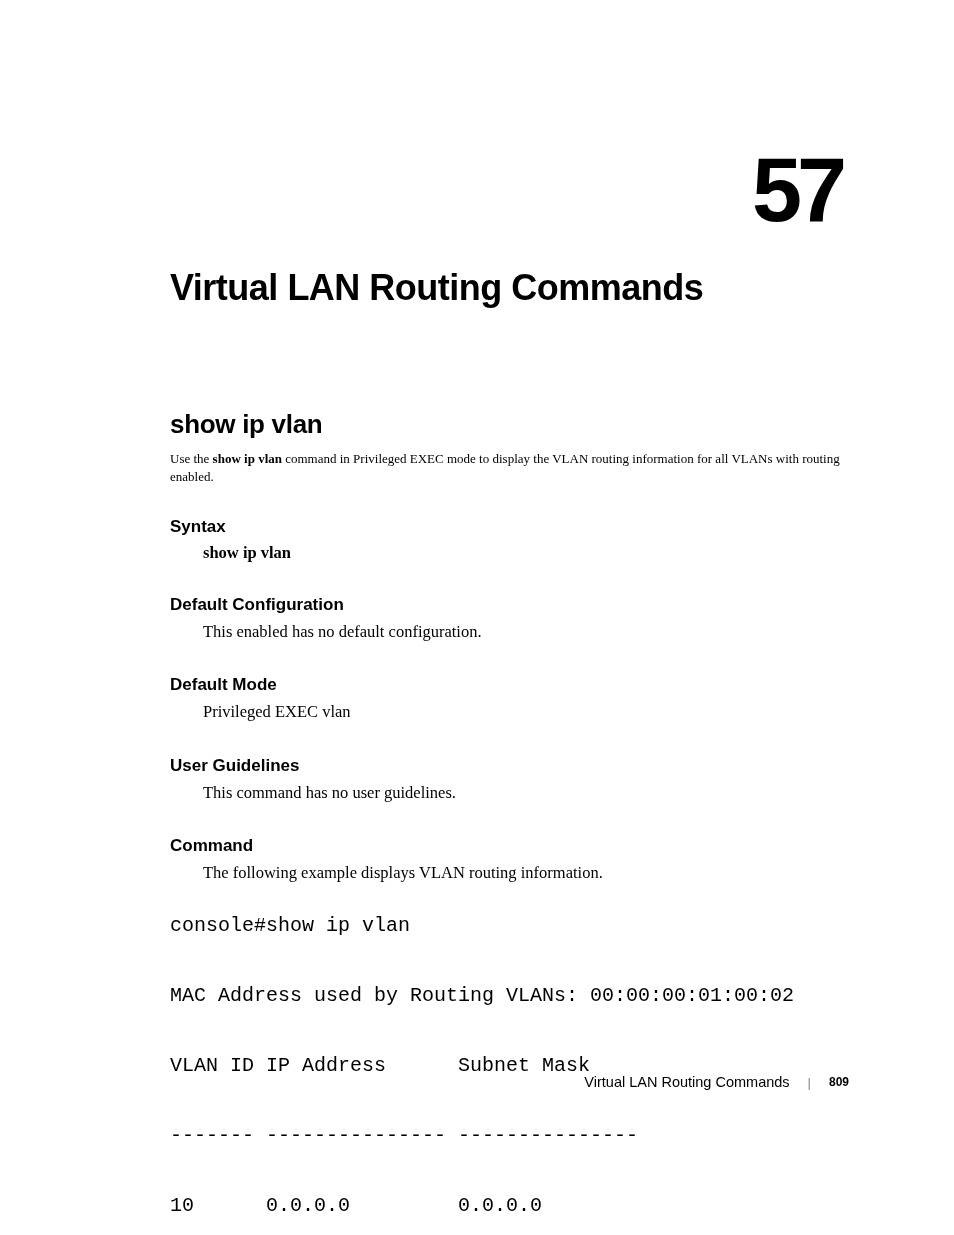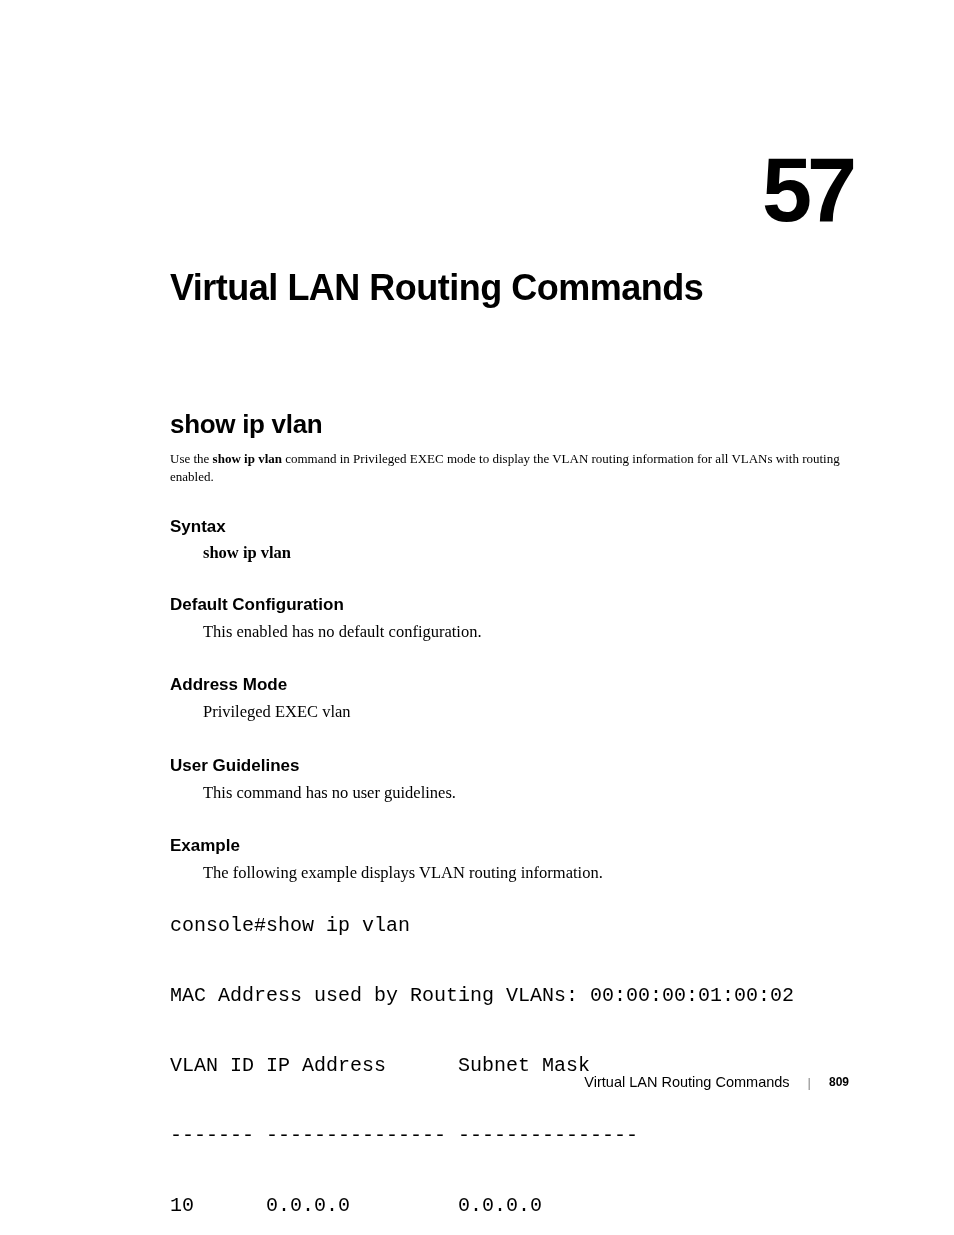--- a/index.html
+++ b/index.html
@@ -19,7 +19,7 @@
     .chapter-number {
       position: absolute;
       top: 145px;
-      right: 102px;
+      right: 112px;
       font-family: 'Arial Black', Arial, sans-serif;
       font-size: 90px;
       font-weight: 900;

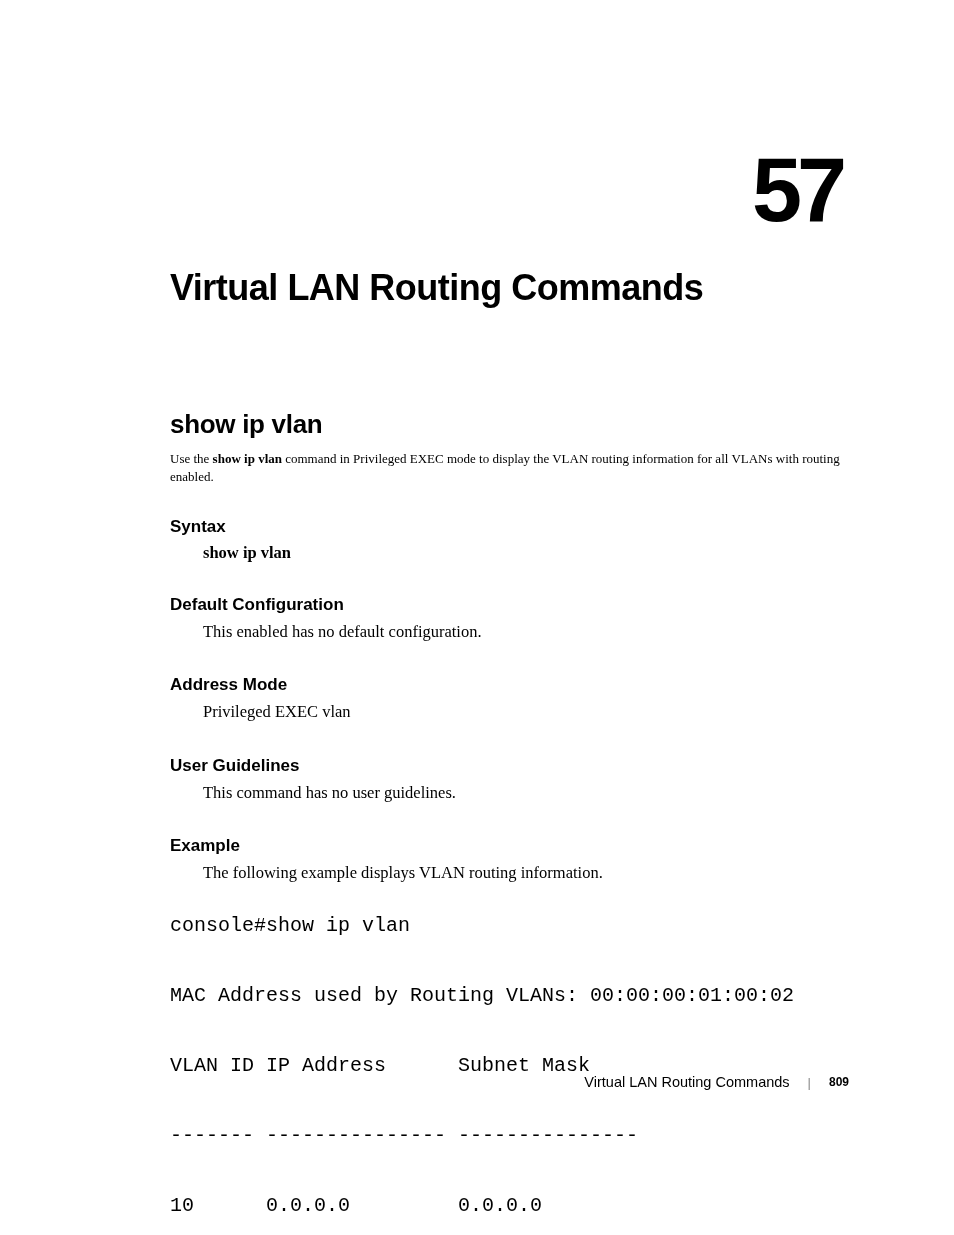--- a/index.html
+++ b/index.html
@@ -114,7 +114,7 @@
 <div class="subheading">Default Configuration</div>
 <div class="sub-body">This enabled has no default configuration.</div>
 
-<div class="subheading">Address Mode</div>
+<div class="subheading">Default Mode</div>
 <div class="sub-body">Privileged EXEC vlan</div>
 
 <div class="subheading">User Guidelines</div>

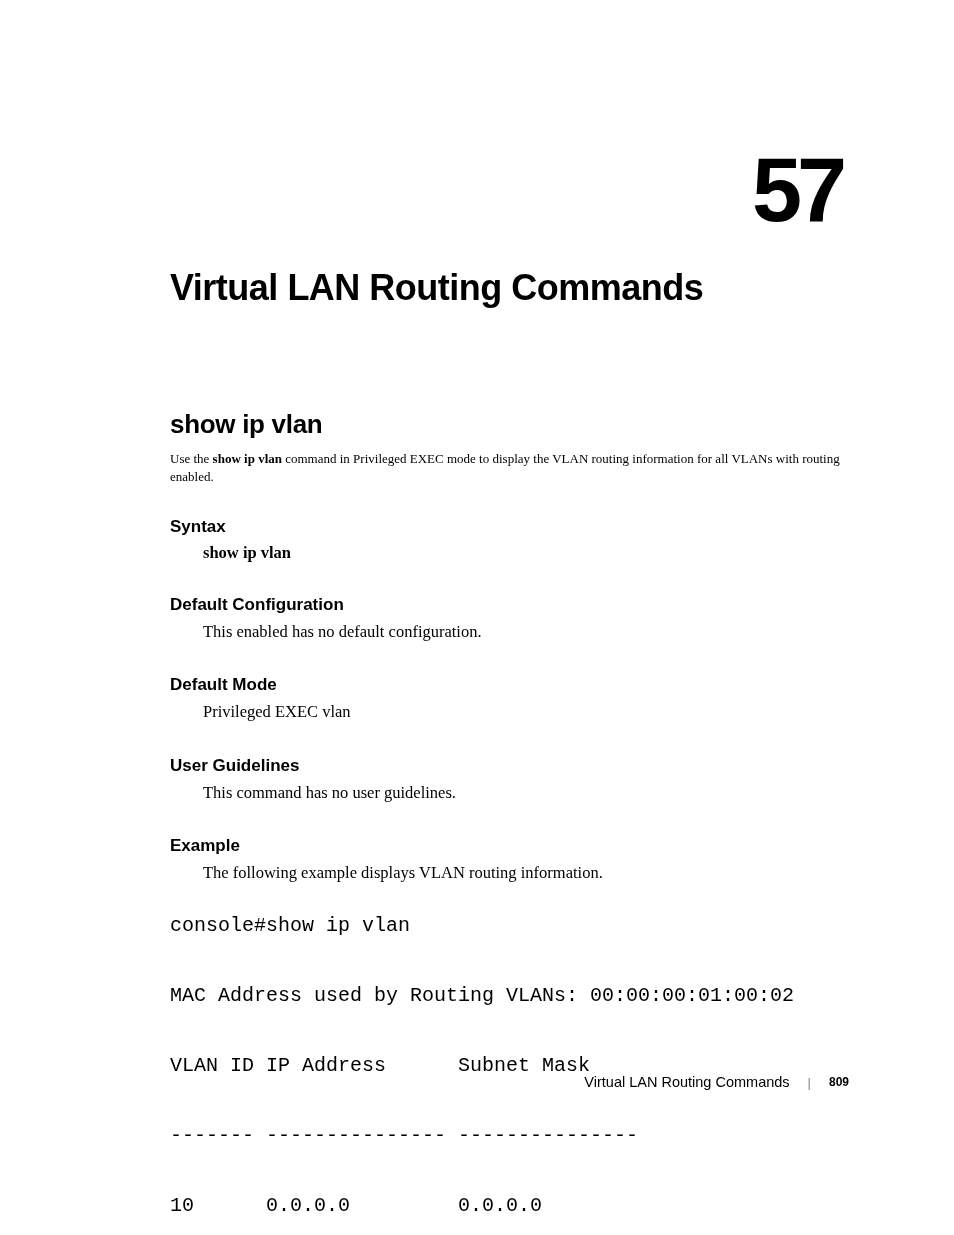--- a/index.html
+++ b/index.html
@@ -120,7 +120,7 @@
 <div class="subheading">User Guidelines</div>
 <div class="sub-body">This command has no user guidelines.</div>
 
-<div class="subheading">Example</div>
+<div class="subheading">Command</div>
 <div class="sub-body">The following example displays VLAN routing information.</div>
 
 <div class="code-block">console#show ip vlan

